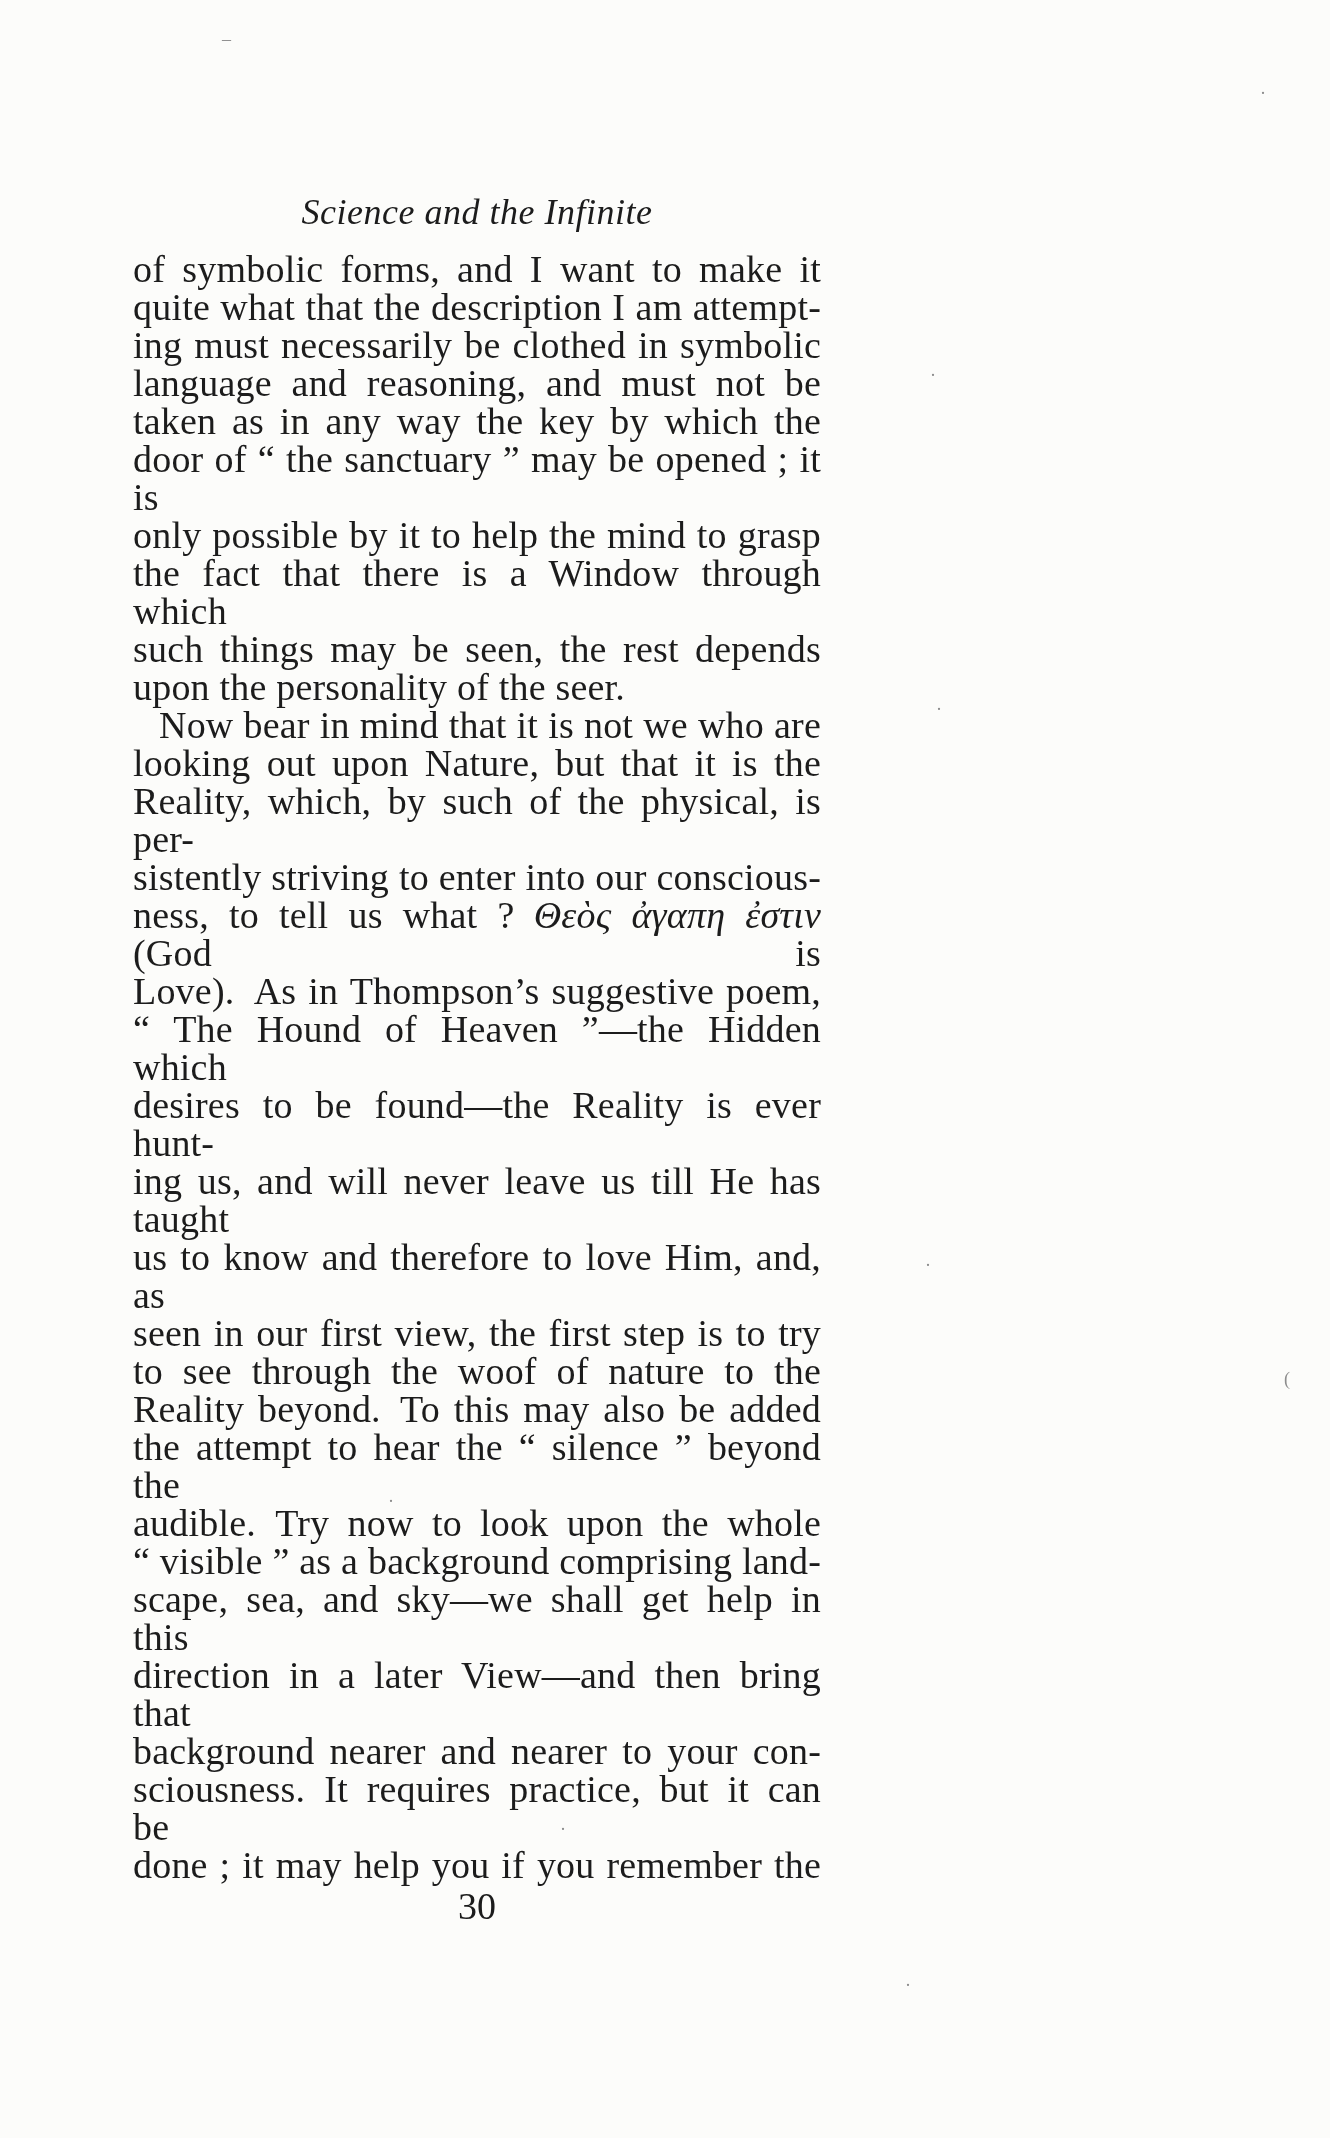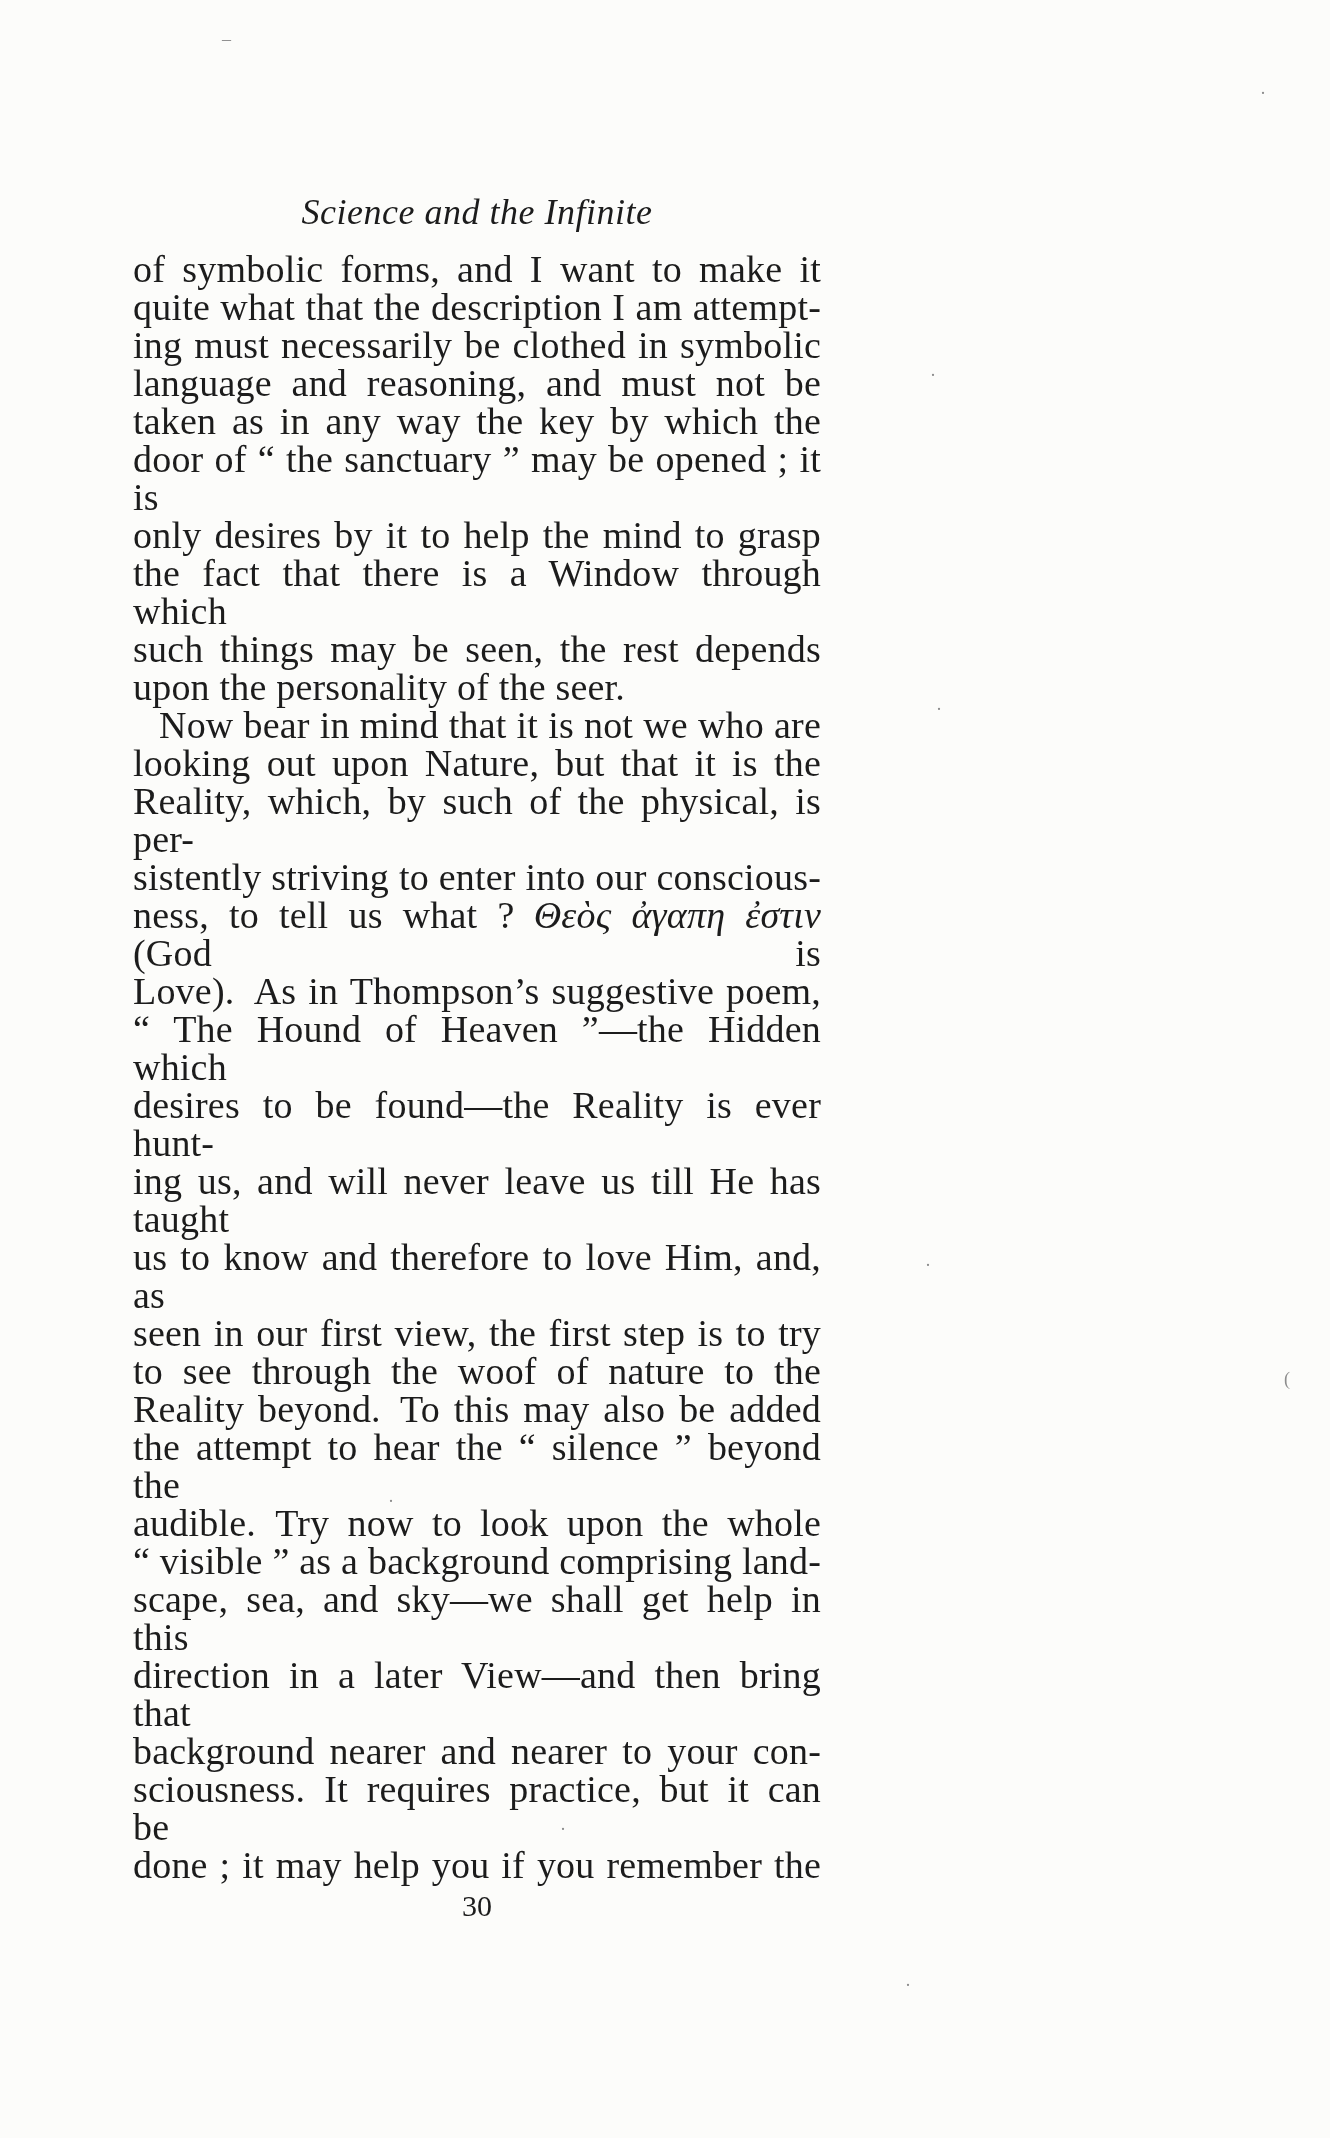--- a/index.html
+++ b/index.html
@@ -75,7 +75,7 @@
           <div class="line"><span>language and reasoning, and must not be</span></div>
           <div class="line"><span>taken as in any way the key by which the</span></div>
           <div class="line"><span>door of “ the sanctuary ” may be opened ; it is</span></div>
-          <div class="line"><span>only desires by it to help the mind to grasp</span></div>
+          <div class="line"><span>only possible by it to help the mind to grasp</span></div>
           <div class="line"><span>the fact that there is a Window through which</span></div>
           <div class="line"><span>such things may be seen, the rest depends</span></div>
           <div class="line last"><span>upon the personality of the seer.</span></div>

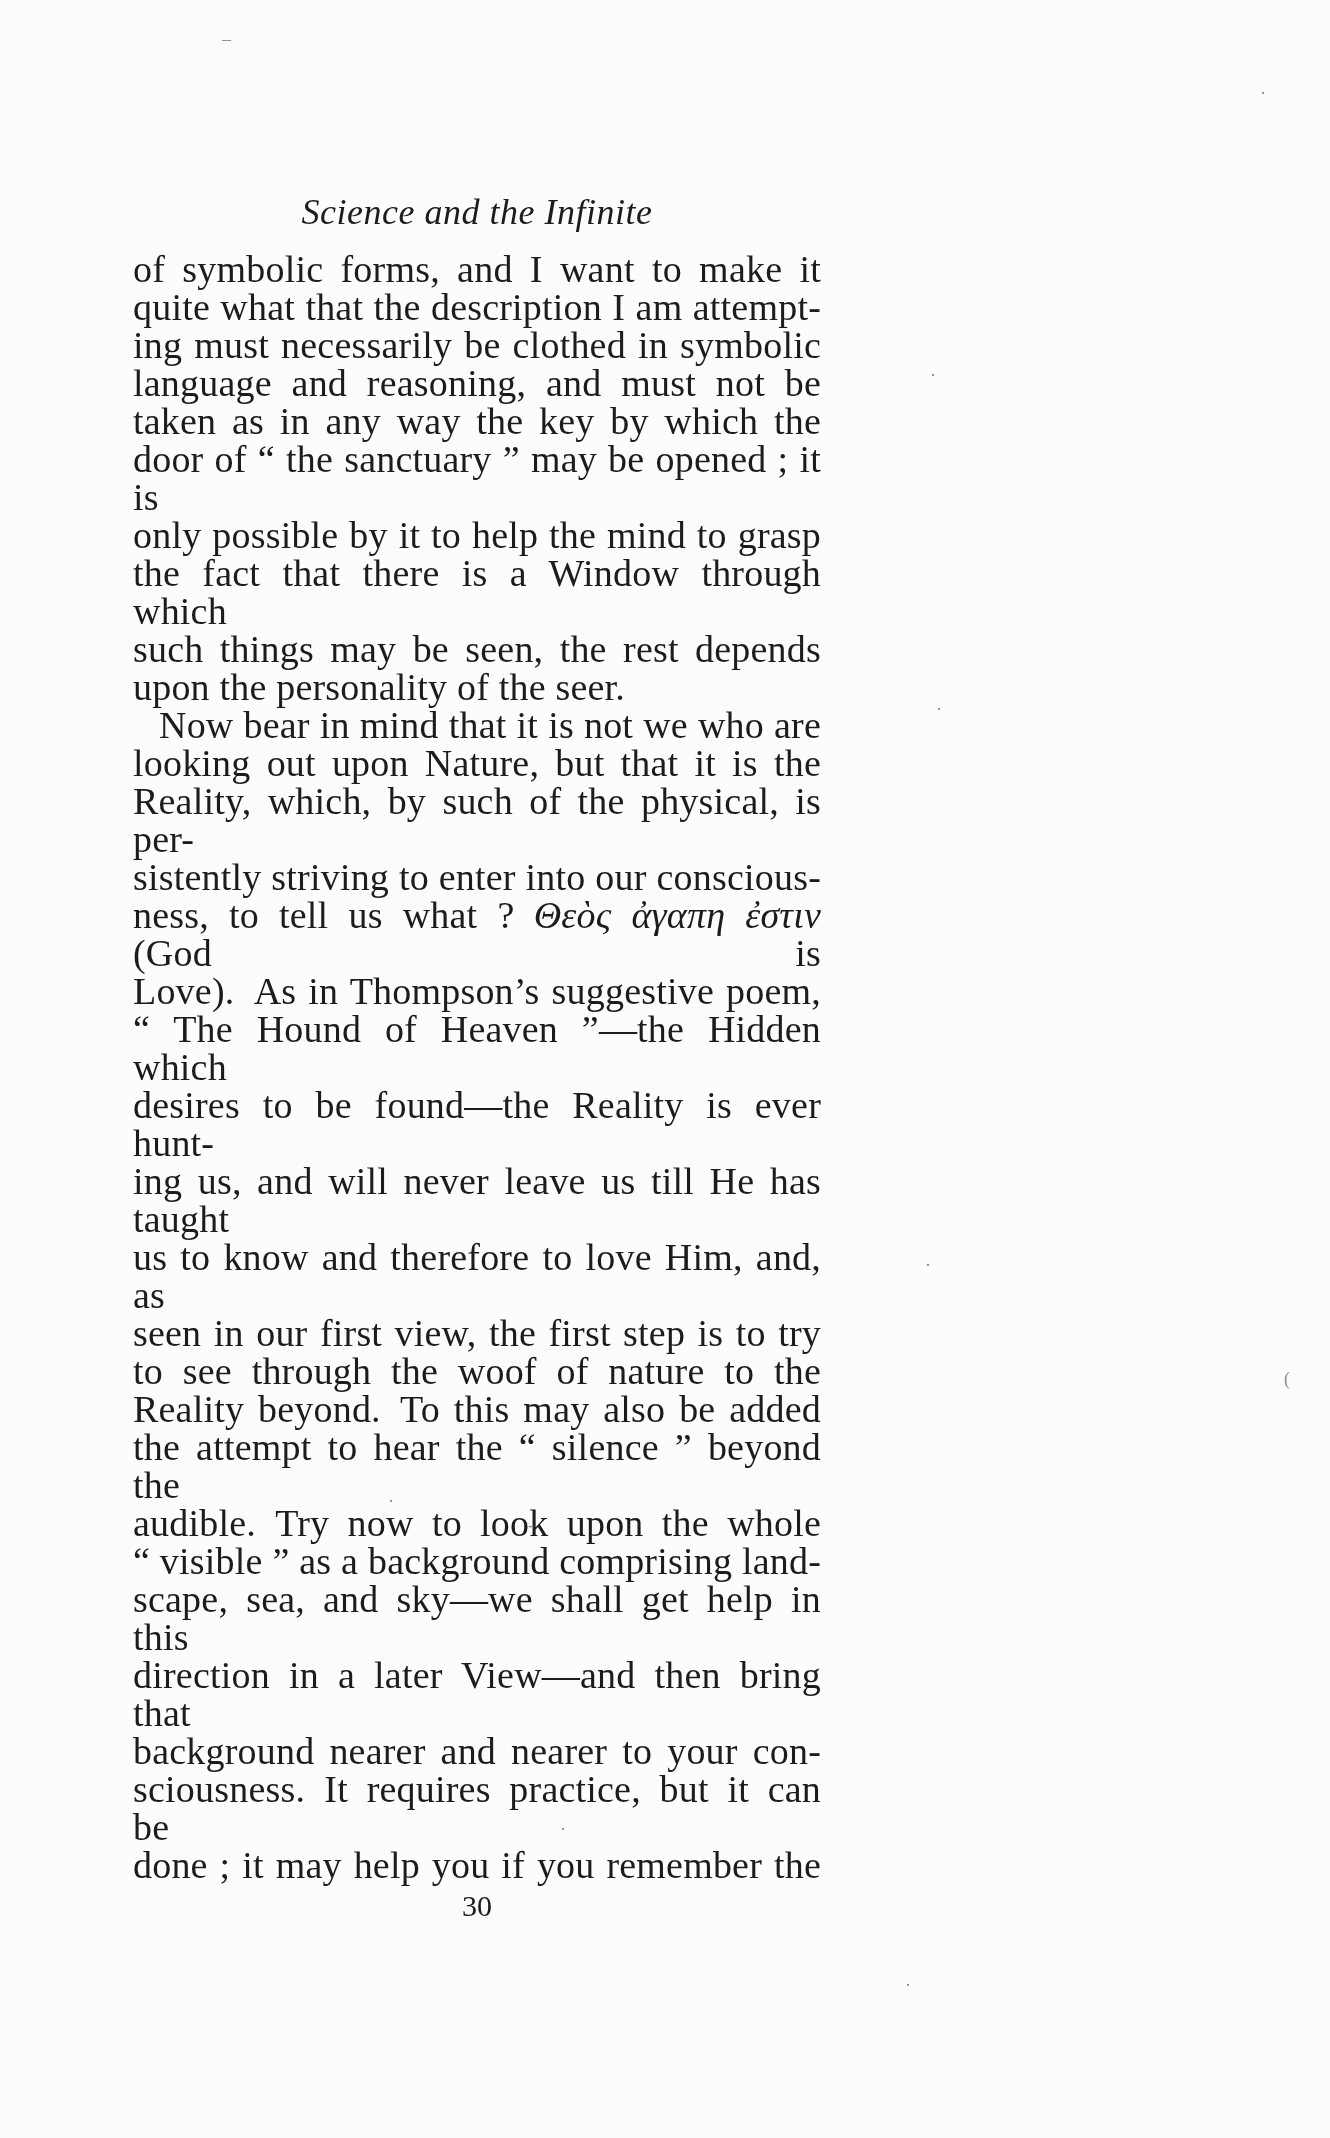--- a/index.html
+++ b/index.html
@@ -50,7 +50,7 @@
   }
   .page-number {
     text-align: center;
-    font-size: 30px;
+    font-size: 38px;
     line-height: 38px;
     margin-top: 3px;
   }

